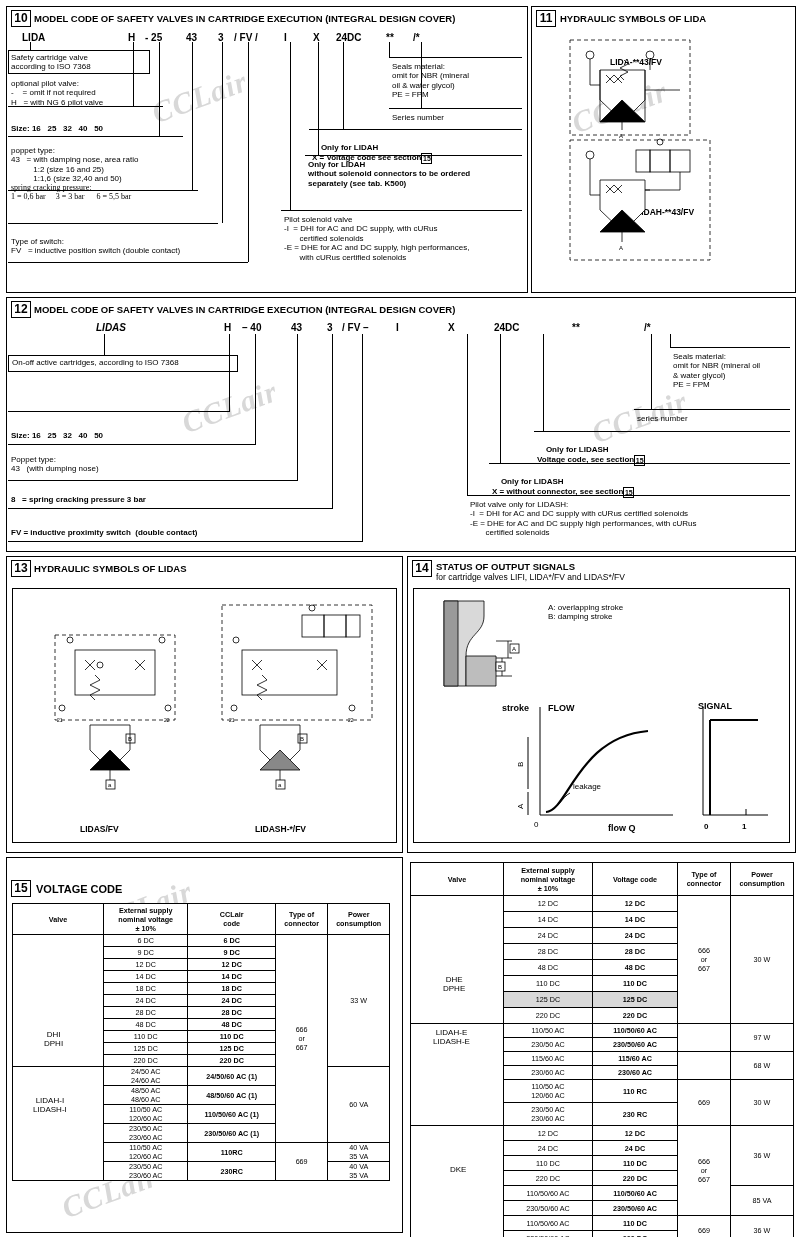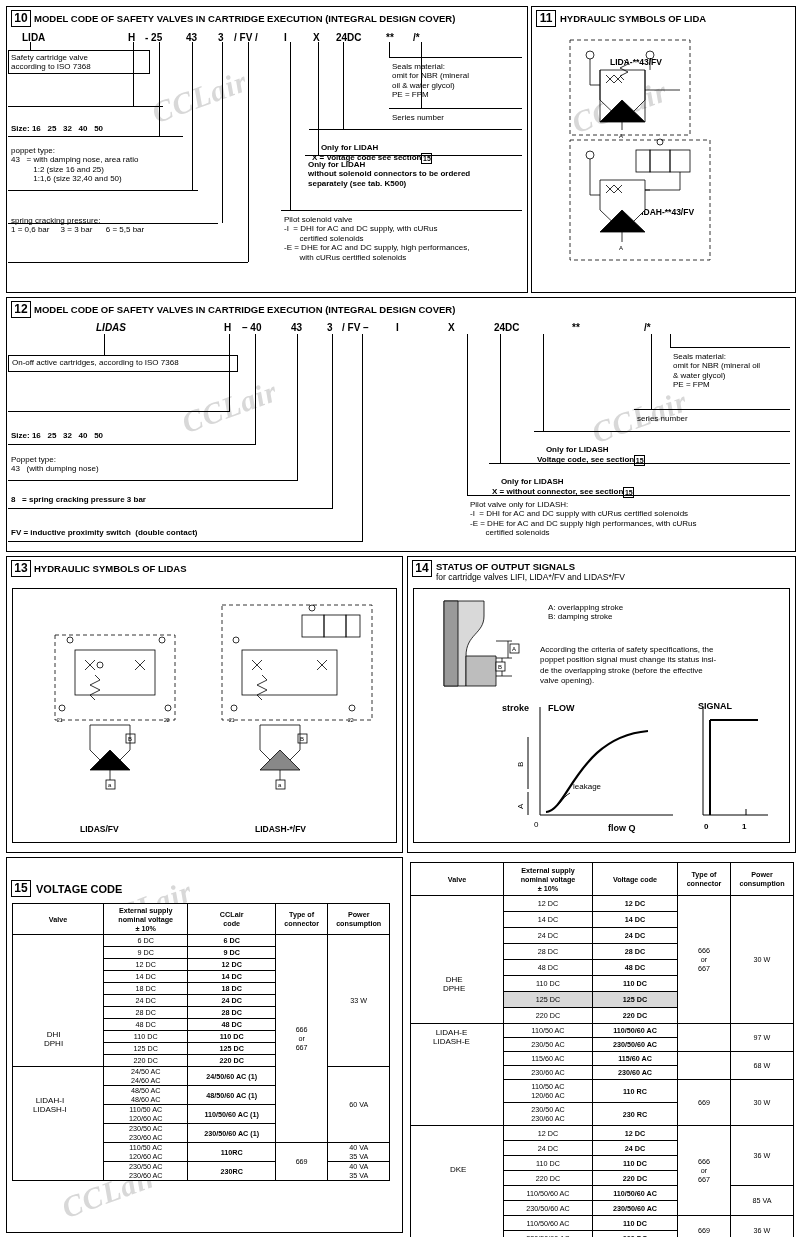--- a/index.html
+++ b/index.html
@@ -92,6 +92,9 @@
 according to ISO 7368</div>
   <div class="vline" style="left:30px;top:42px;height:8px;"></div>
 
+  <div class="txt" style="left:11px;top:79px;width:200px;">optional pilot valve:
+-    = omit if not required
+H   = with NG 6 pilot valve</div>
   <div class="hline" style="left:8px;top:106px;width:155px;"></div>
   <div class="vline" style="left:133px;top:42px;height:64px;"></div>
 

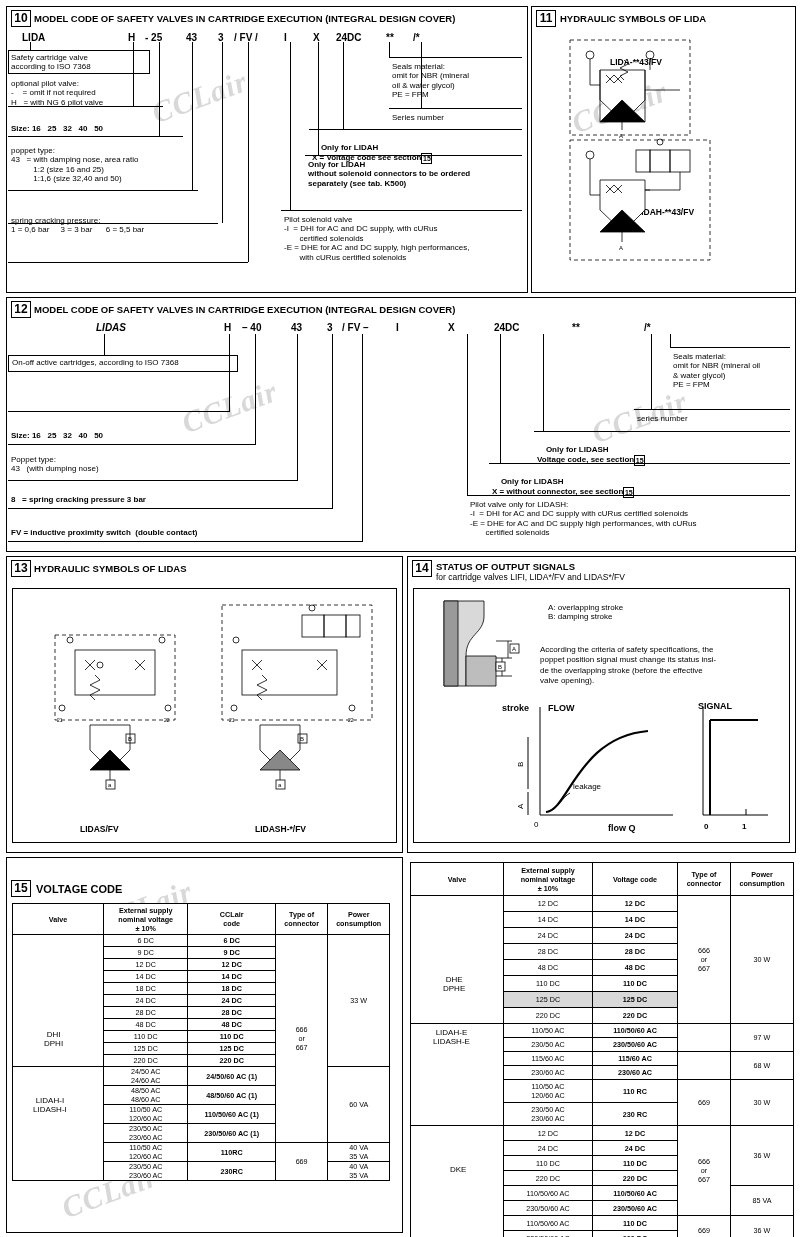--- a/index.html
+++ b/index.html
@@ -109,7 +109,7 @@
   <div class="hline" style="left:8px;top:190px;width:190px;"></div>
   <div class="vline" style="left:192px;top:42px;height:148px;"></div>
 
-  <div class="txt" style="left:11px;top:216px;width:230px;">spring cracking pressure:
+  <div class="txt" style="left:11px;top:183px;width:230px;font-family:Liberation Serif, serif;">spring cracking pressure:
 1 = 0,6 bar     3 = 3 bar      6 = 5,5 bar</div>
   <div class="hline" style="left:8px;top:223px;width:210px;"></div>
   <div class="vline" style="left:222px;top:42px;height:181px;"></div>

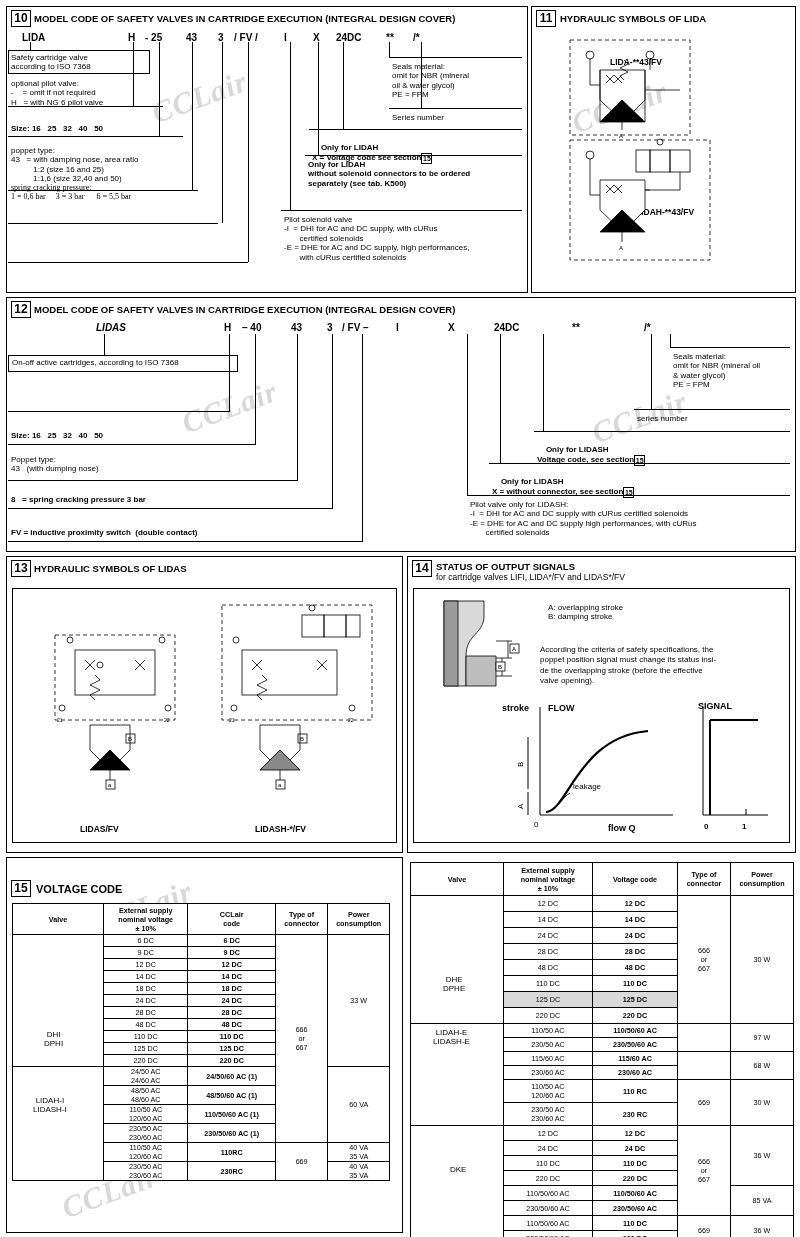--- a/index.html
+++ b/index.html
@@ -114,6 +114,8 @@
   <div class="hline" style="left:8px;top:223px;width:210px;"></div>
   <div class="vline" style="left:222px;top:42px;height:181px;"></div>
 
+  <div class="txt" style="left:11px;top:237px;width:260px;">Type of switch:
+FV   = inductive position switch (double contact)</div>
   <div class="hline" style="left:8px;top:262px;width:240px;"></div>
   <div class="vline" style="left:248px;top:42px;height:220px;"></div>
 

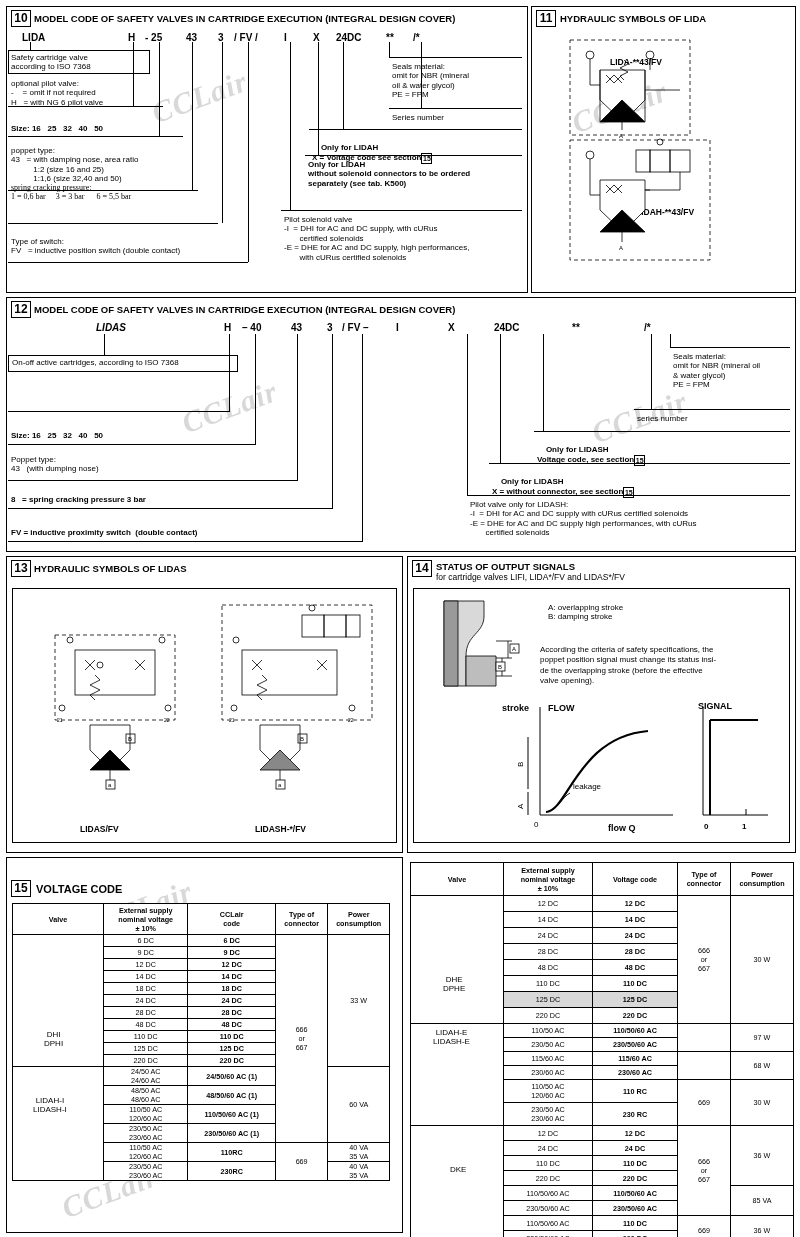--- a/index.html
+++ b/index.html
@@ -356,10 +356,6 @@
 
   <div class="txt" style="left:548px;top:603px;width:180px;">A: overlapping stroke
 B: damping stroke</div>
-  <div class="txt" style="left:540px;top:645px;width:245px;line-height:1.3;">According the criteria of safety specifications, the
-poppet position signal must change its status insi-
-de the overlapping stroke (before the effective
-valve opening).</div>
 
   <svg style="left:498px;top:697px;" width="285" height="140" viewBox="0 0 285 140">
     <g stroke="#000" fill="none" stroke-width="1">

